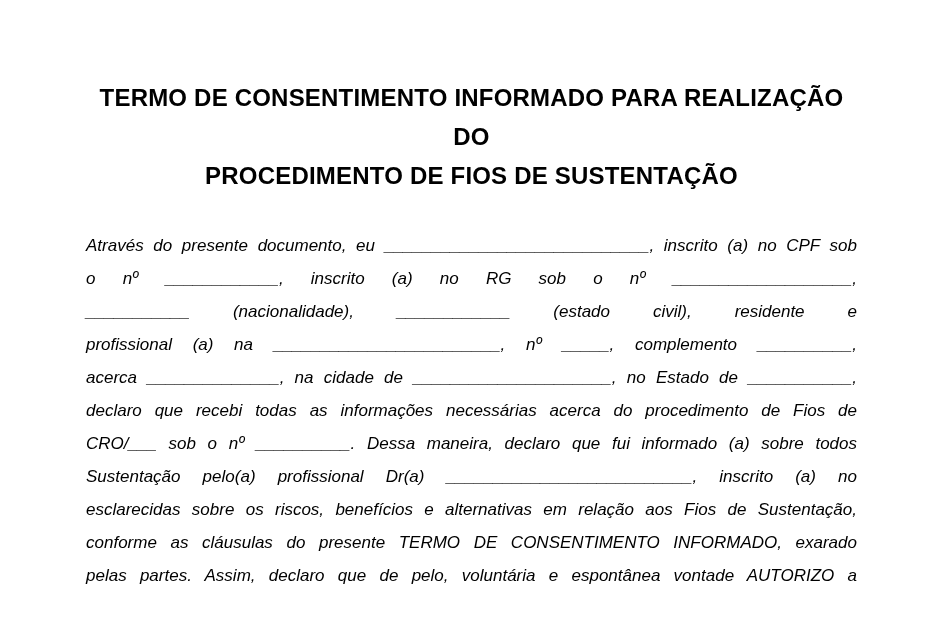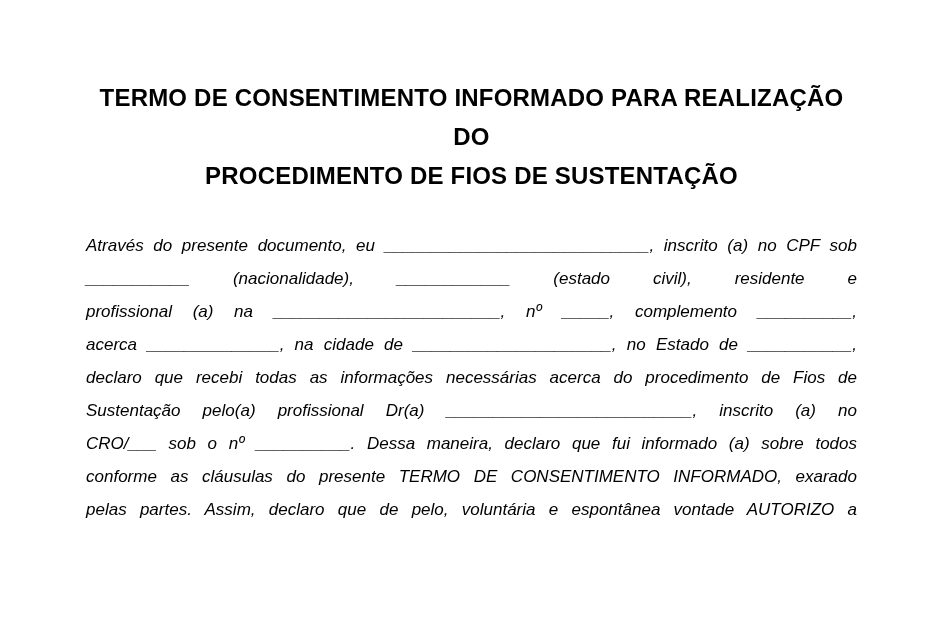--- a/index.html
+++ b/index.html
@@ -60,6 +60,7 @@
 
     <div class="paragraph">
       <div class="para-line">Através do presente documento, eu ____________________________, inscrito (a) no CPF sob</div>
+      <div class="para-line">o nº ____________, inscrito (a) no RG sob o nº ___________________,</div>
       <div class="para-line">___________ (nacionalidade), ____________ (estado civil), residente e</div>
       <div class="para-line">profissional (a) na ________________________, nº _____, complemento __________,</div>
       <div class="para-line">acerca ______________, na cidade de _____________________, no Estado de ___________,</div>

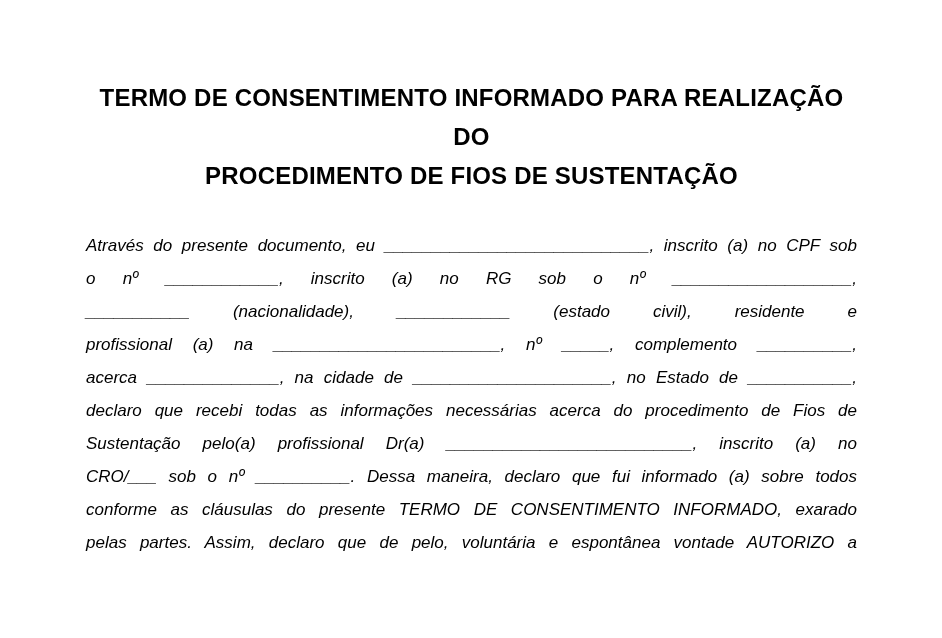--- a/index.html
+++ b/index.html
@@ -65,8 +65,8 @@
       <div class="para-line">profissional (a) na ________________________, nº _____, complemento __________,</div>
       <div class="para-line">acerca ______________, na cidade de _____________________, no Estado de ___________,</div>
       <div class="para-line">declaro que recebi todas as informações necessárias acerca do procedimento de Fios de</div>
+      <div class="para-line">CRO/___ sob o nº __________. Dessa maneira, declaro que fui informado (a) sobre todos</div>
       <div class="para-line">Sustentação pelo(a) profissional Dr(a) __________________________, inscrito (a) no</div>
-      <div class="para-line">CRO/___ sob o nº __________. Dessa maneira, declaro que fui informado (a) sobre todos</div>
       <div class="para-line">conforme as cláusulas do presente TERMO DE CONSENTIMENTO INFORMADO, exarado</div>
       <div class="para-line">pelas partes. Assim, declaro que de pelo, voluntária e espontânea vontade AUTORIZO a</div>
     </div>

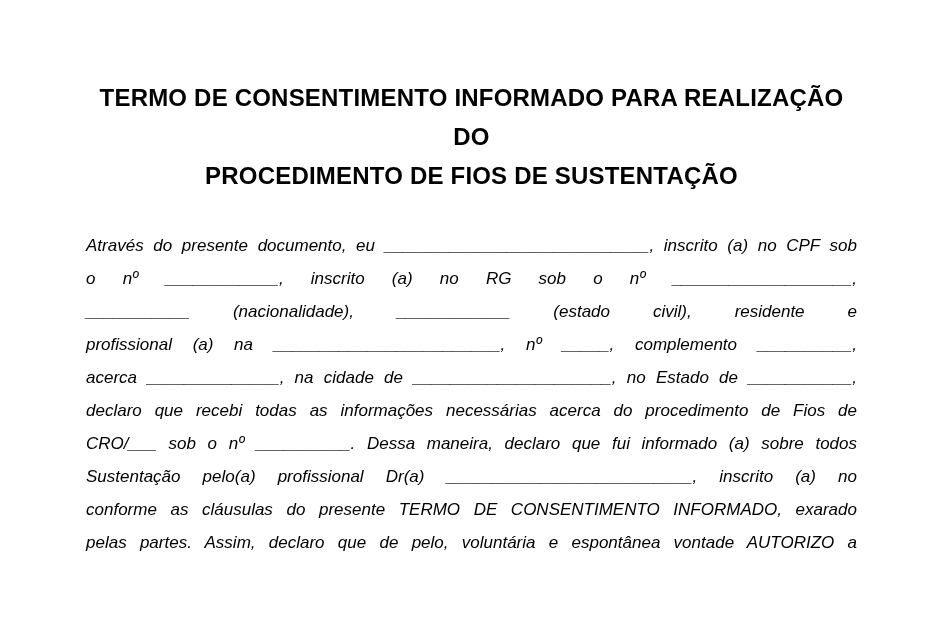--- a/index.html
+++ b/index.html
@@ -67,6 +67,7 @@
       <div class="para-line">declaro que recebi todas as informações necessárias acerca do procedimento de Fios de</div>
       <div class="para-line">CRO/___ sob o nº __________. Dessa maneira, declaro que fui informado (a) sobre todos</div>
       <div class="para-line">Sustentação pelo(a) profissional Dr(a) __________________________, inscrito (a) no</div>
+      <div class="para-line">esclarecidas sobre os riscos, benefícios e alternativas em relação aos Fios de Sustentação,</div>
       <div class="para-line">conforme as cláusulas do presente TERMO DE CONSENTIMENTO INFORMADO, exarado</div>
       <div class="para-line">pelas partes. Assim, declaro que de pelo, voluntária e espontânea vontade AUTORIZO a</div>
     </div>

